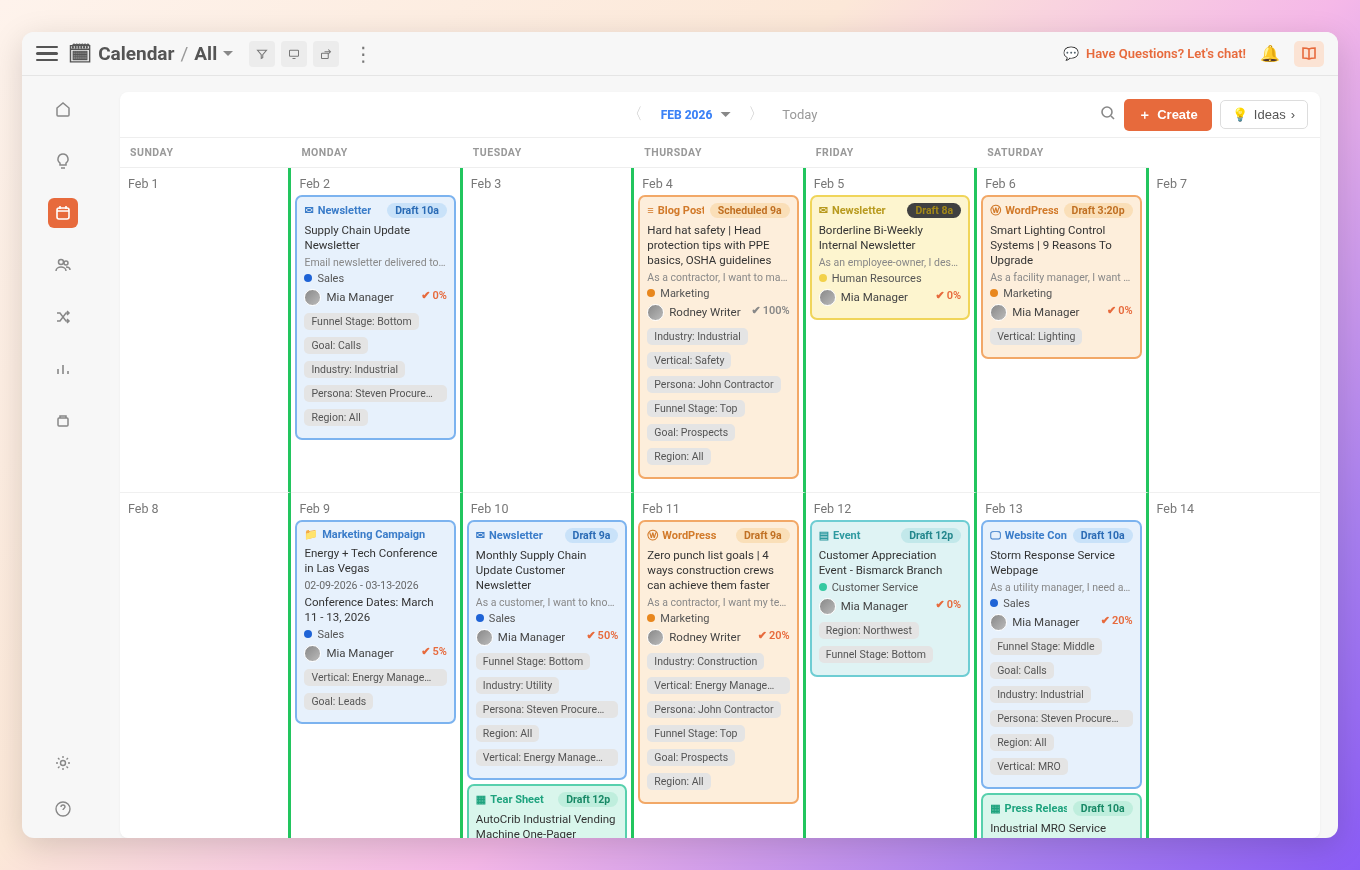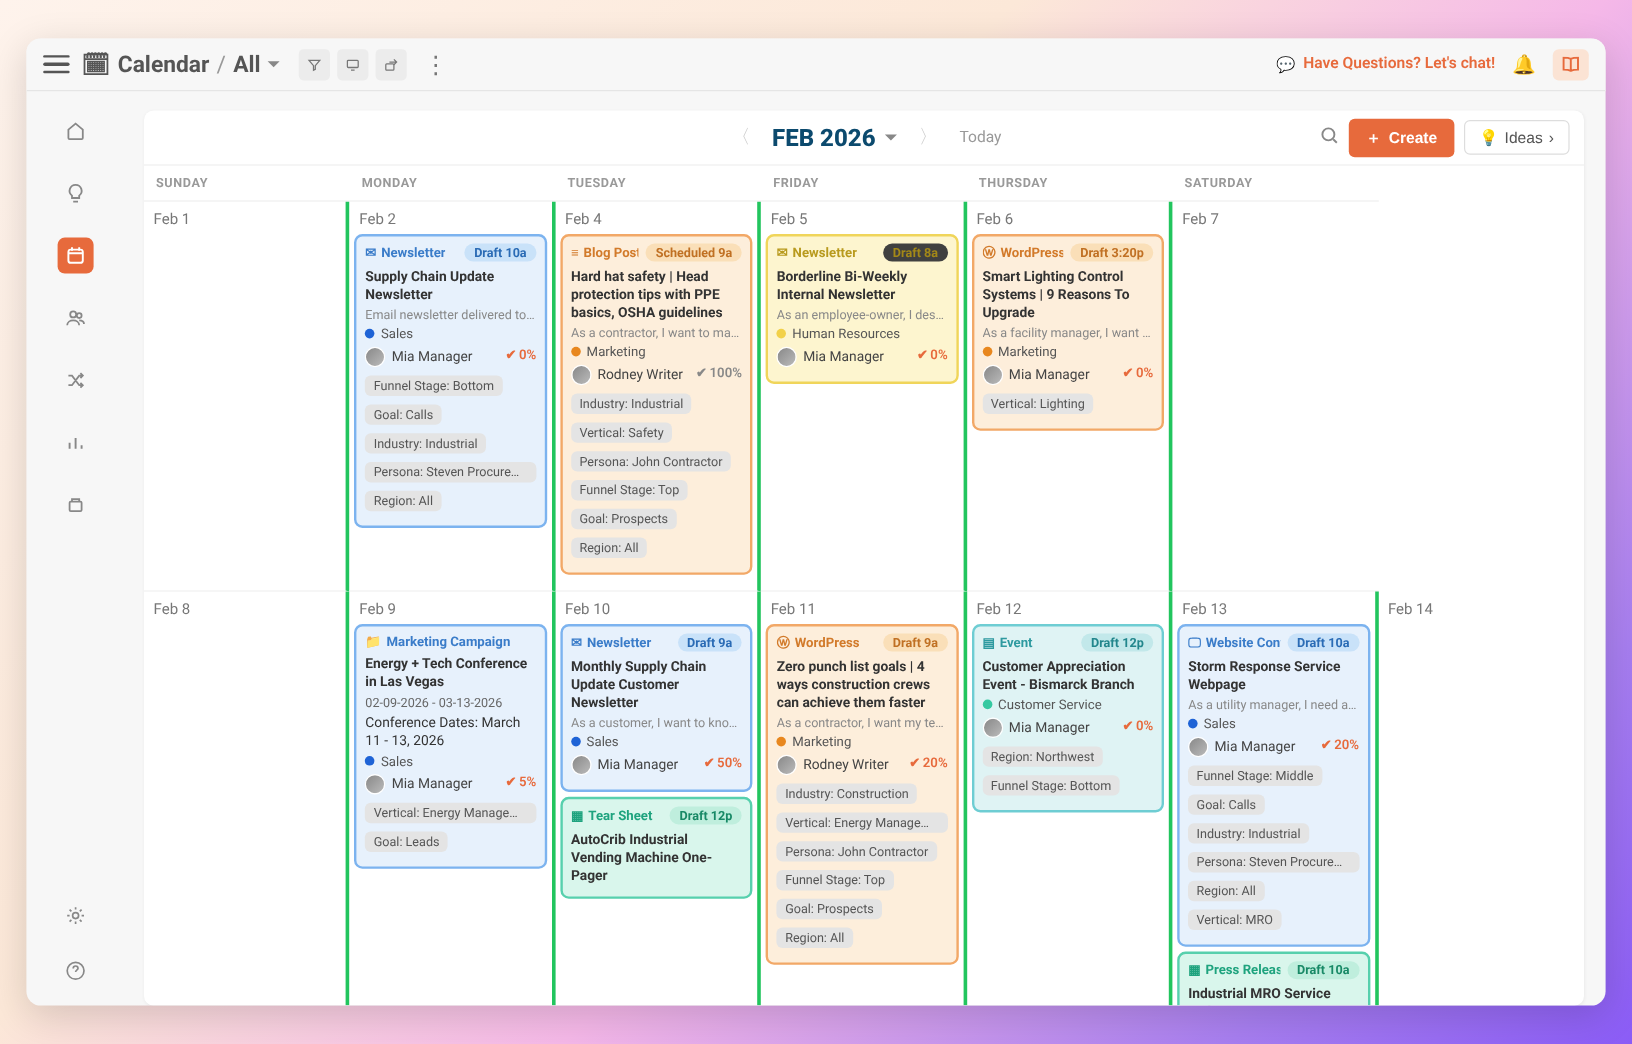--- a/index.html
+++ b/index.html
@@ -39,7 +39,7 @@
 .cal-header { height:46px; display:flex; align-items:center; border-bottom:1px solid #eee; padding:0 12px;}
 .nav-center { position:absolute; left:50%; transform:translateX(-50%); display:flex; align-items:center; gap:14px;}
 .nav-arrow { color:#ccc; font-size:16px; cursor:pointer; padding:4px;}
-.month-label { font-size:20px; font-weight:800; color:#0c4a6e; display:flex; align-items:center; gap:6px; cursor:pointer;}
+.month-label { font-size:12px; font-weight:800; color:#3b82f6; display:flex; align-items:center; gap:6px; cursor:pointer;}
 .today-link { color:#999; font-size:13px; cursor:pointer;}
 .cal-header-right { margin-left:auto; display:flex; align-items:center; gap:8px;}
 .search-ico { color:#888; font-size:15px; cursor:pointer;}

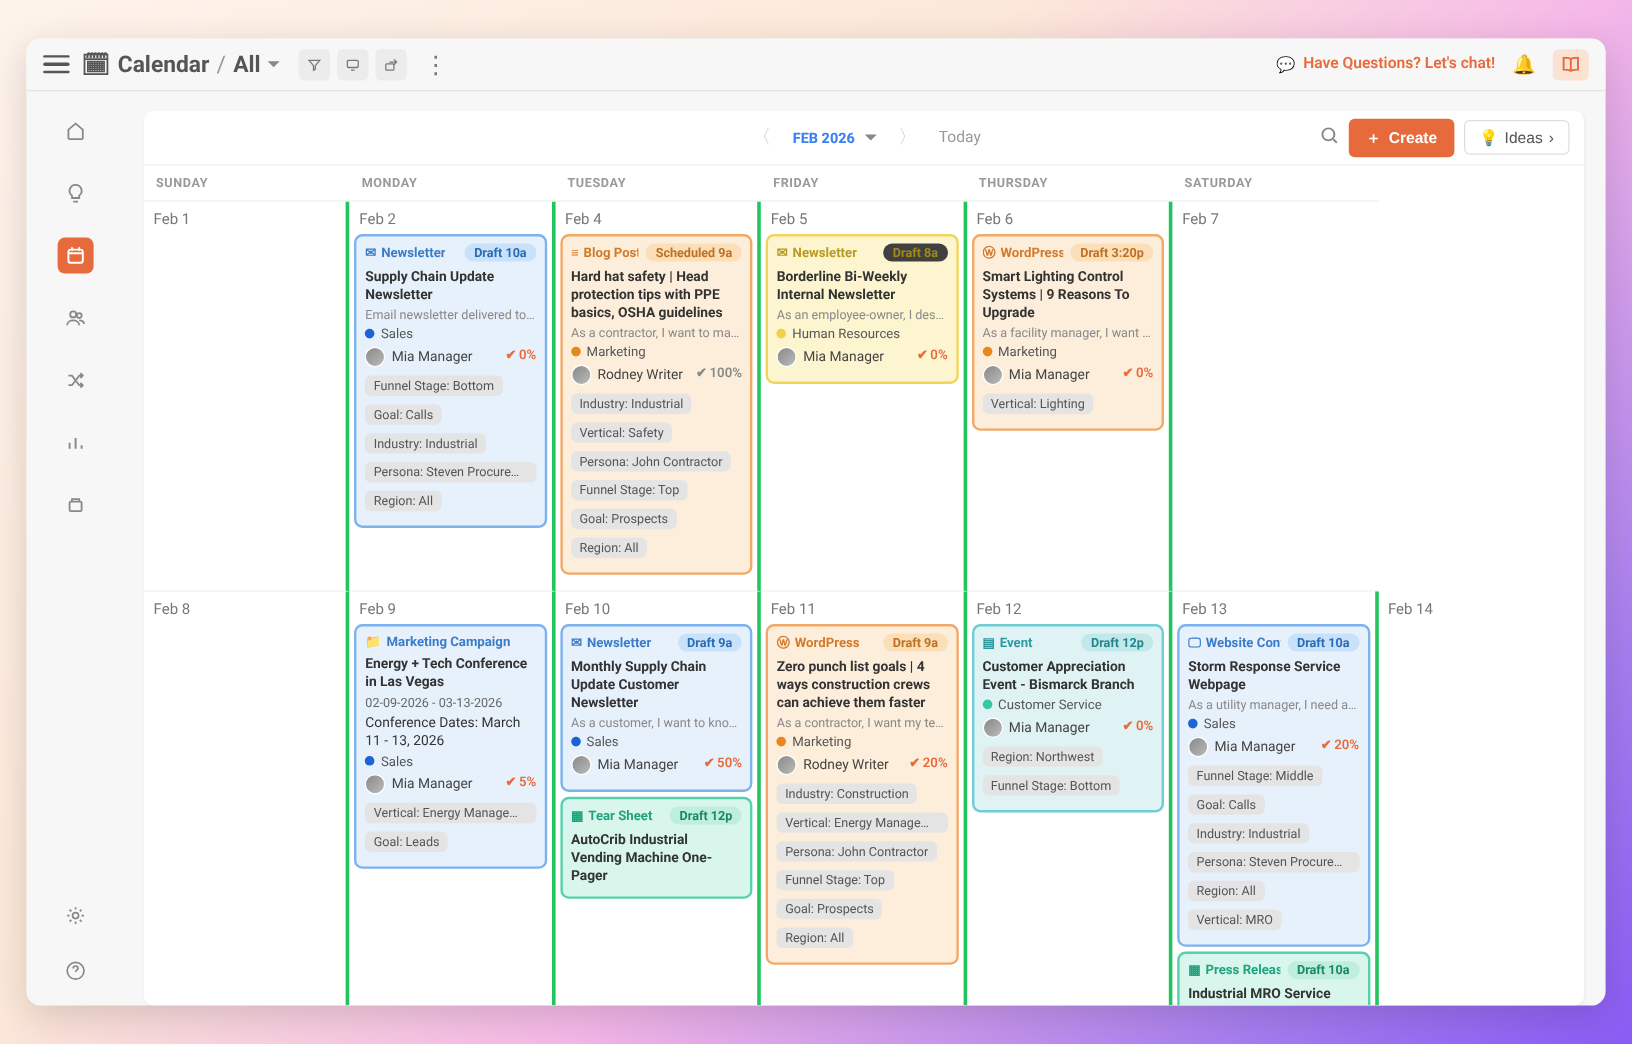--- a/index.html
+++ b/index.html
@@ -213,8 +213,8 @@
         <div>SUNDAY</div>
         <div>MONDAY</div>
         <div>TUESDAY</div>
+        <div>THURSDAY</div>
         <div>FRIDAY</div>
-        <div>THURSDAY</div>
         <div>SATURDAY</div>
       </div>
     <div class="cal-body" id="calbody">

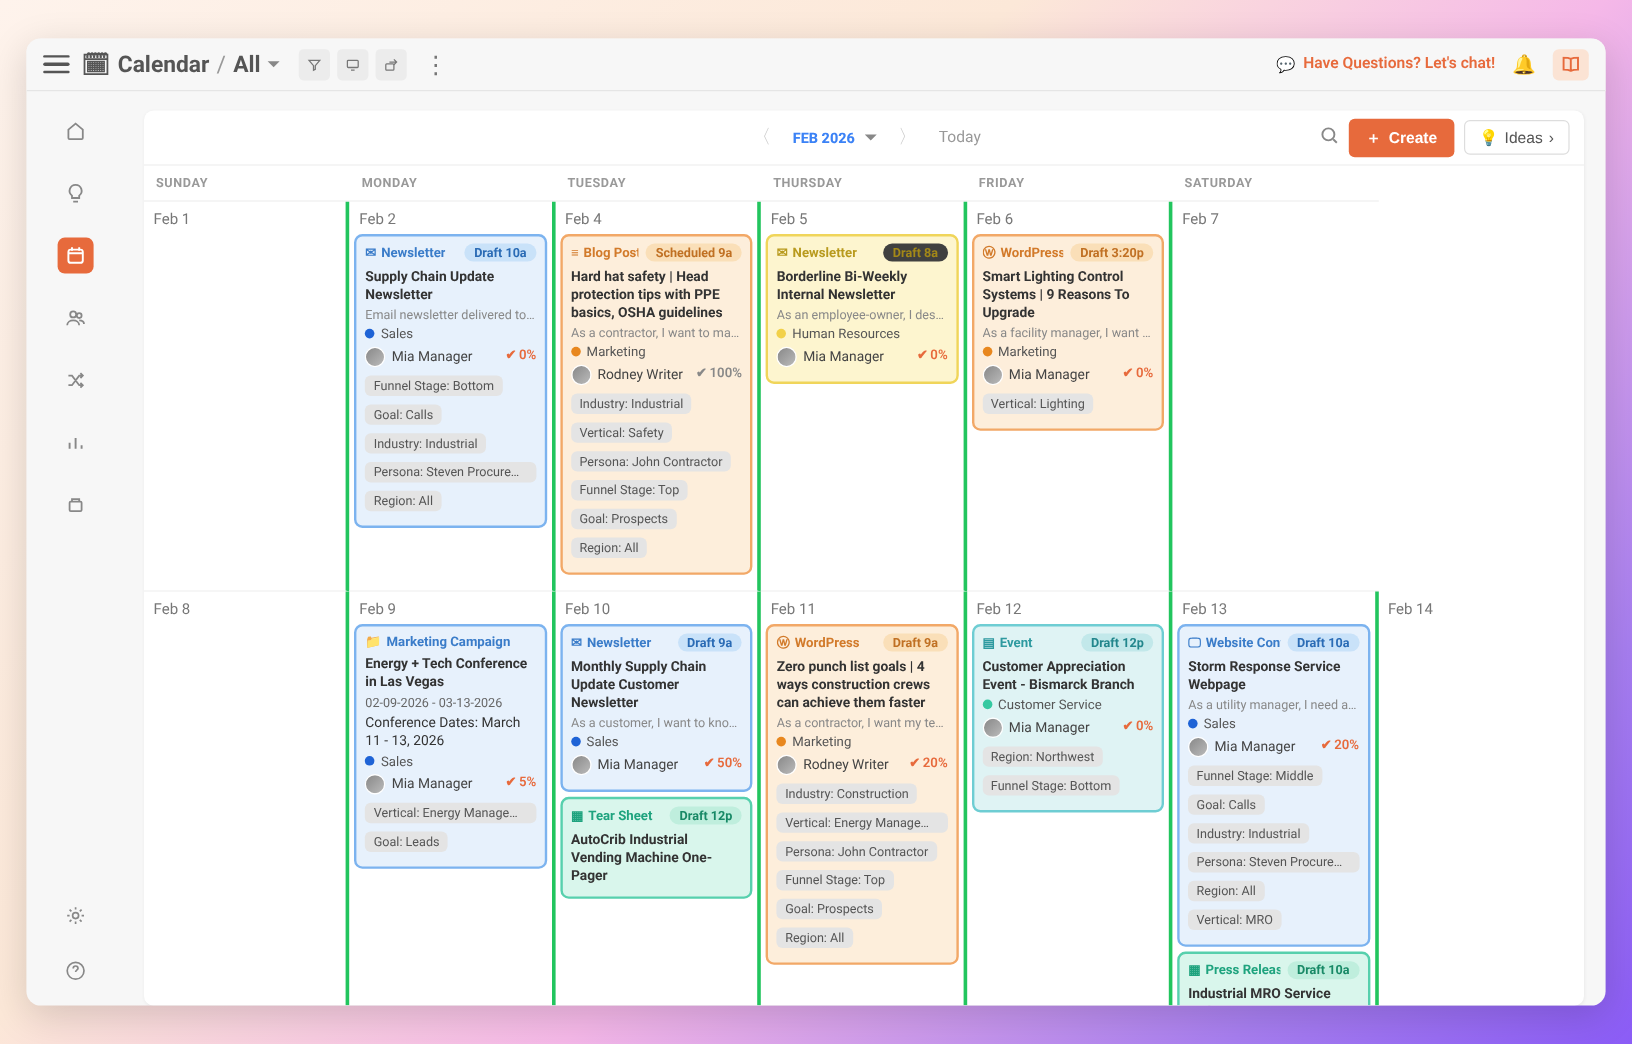--- a/index.html
+++ b/index.html
@@ -252,6 +252,9 @@
             </div>
           </div>
           <div class="daycell">
+            <div class="date-label">Feb 3</div>
+          </div>
+          <div class="daycell">
             <div class="date-label">Feb 4</div>
             <div class="card t-orange">
               <div class="card-head">

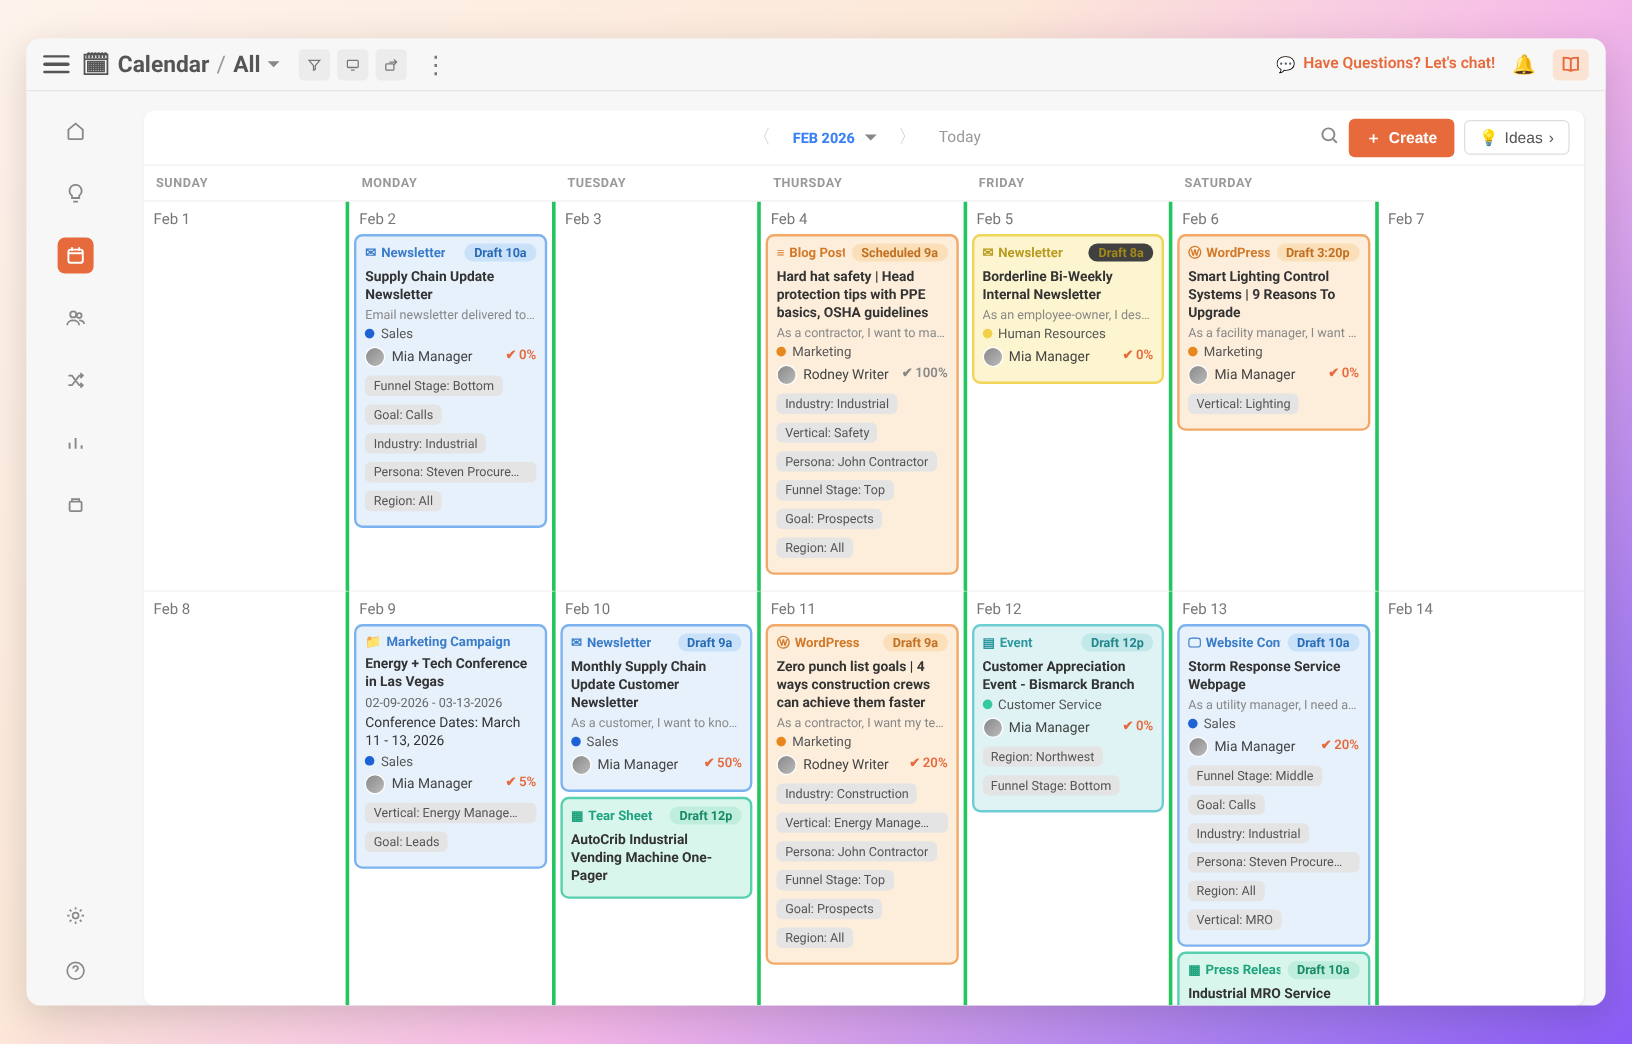--- a/index.html
+++ b/index.html
@@ -59,7 +59,7 @@
 .card-head { display:flex; align-items:center; justify-content:space-between; gap:6px; margin-bottom:5px;}
 .card-type { display:flex; align-items:center; gap:4px; font-weight:700; font-size:11px; white-space:nowrap; overflow:hidden; text-overflow:ellipsis;}
 .pill { border-radius:10px; padding:1px 8px; font-size:10.5px; font-weight:700; white-space:nowrap;}
-.card-title { font-weight:700; color:#333; line-height:1.3; margin-bottom:3px;}
+.card-title { font-weight:400; color:#333; line-height:1.3; margin-bottom:3px;}
 .card-sub { color:#888; font-size:10.5px; white-space:nowrap; overflow:hidden; text-overflow:ellipsis; margin-bottom:3px;}
 .card-daterange { color:#666; font-size:10.5px; margin-bottom:3px;}
 .category { display:flex; align-items:center; gap:5px; font-size:11px; margin-bottom:4px; color:#555;}

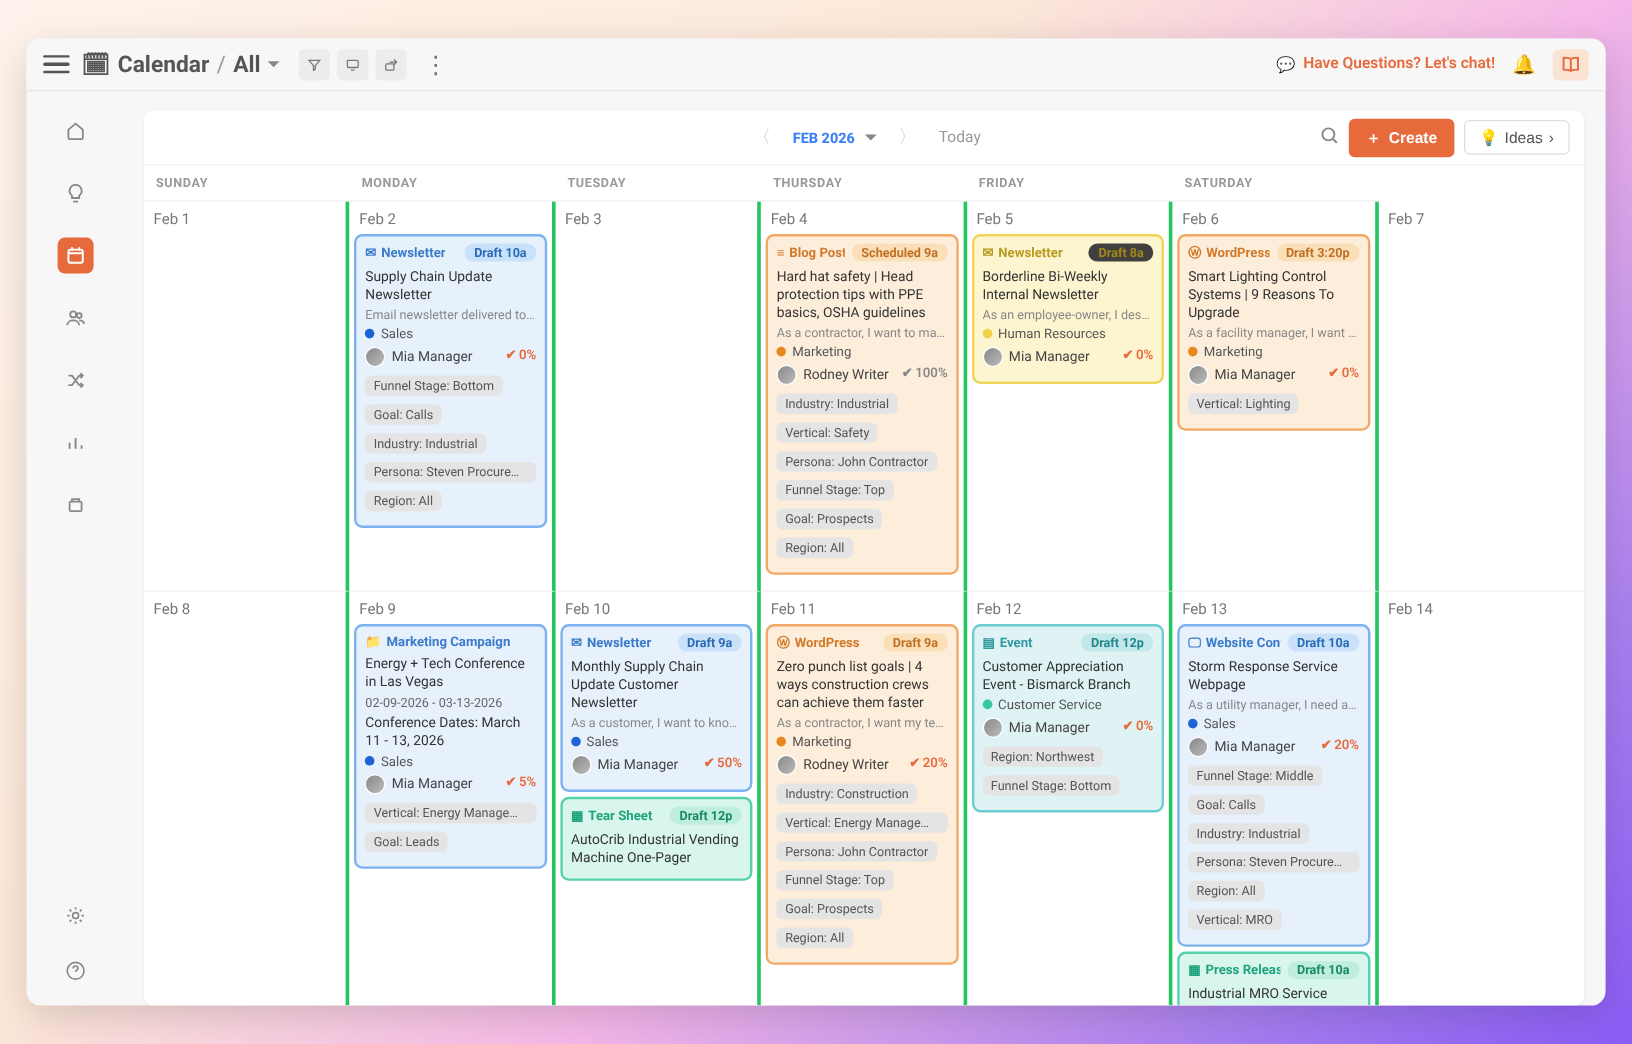--- a/index.html
+++ b/index.html
@@ -403,6 +403,7 @@
                   <span>50%</span>
                 </span>
               </div>
+              <div><span class="tag">Funnel Stage: Bottom</span><span class="tag">Industry: Utility</span><span class="tag">Persona: Steven Procuremen</span><span class="tag">Region: All</span><span class="tag">Vertical: Energy Management</span></div>
             </div>
             <div class="card t-teal">
               <div class="card-head">

